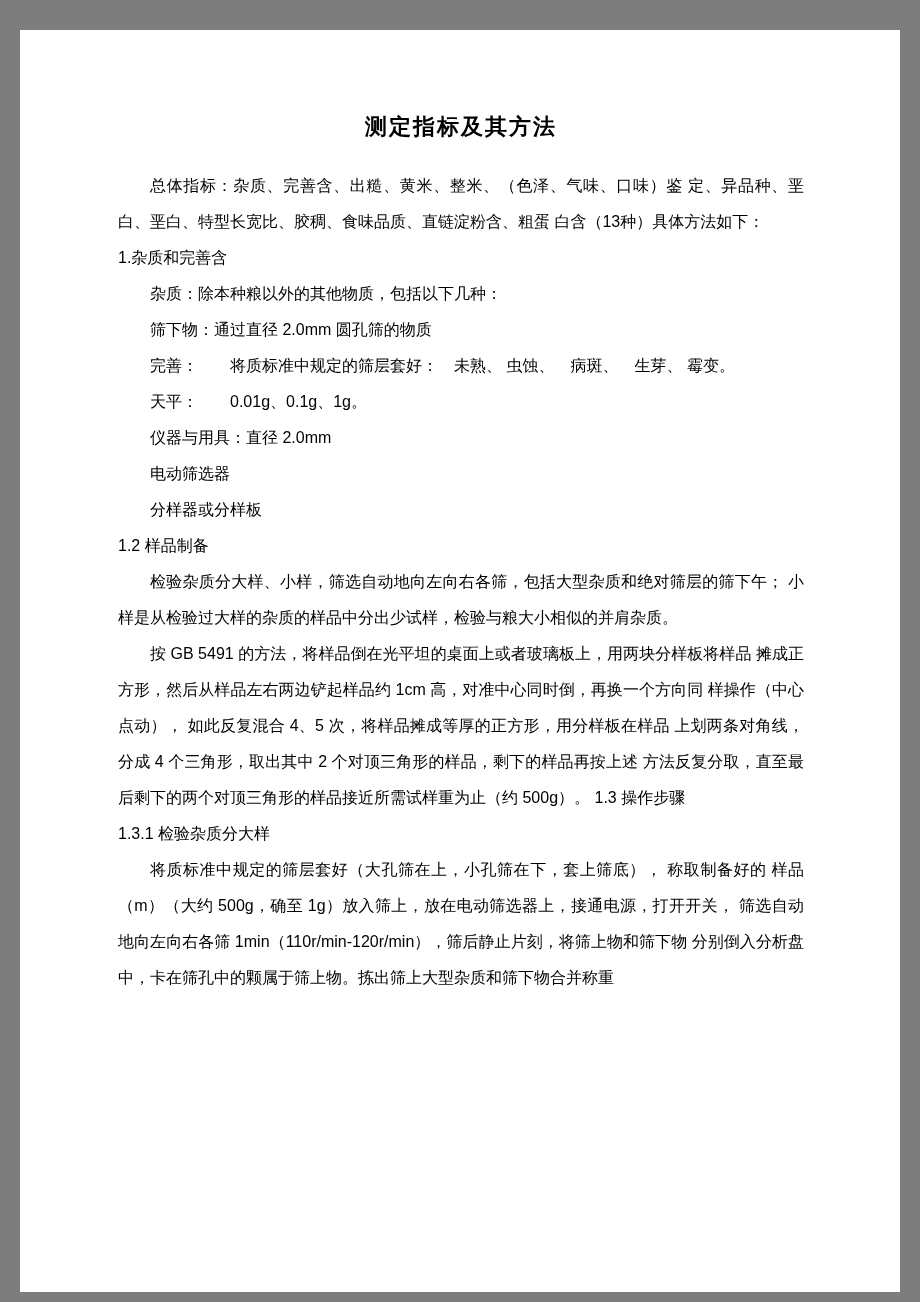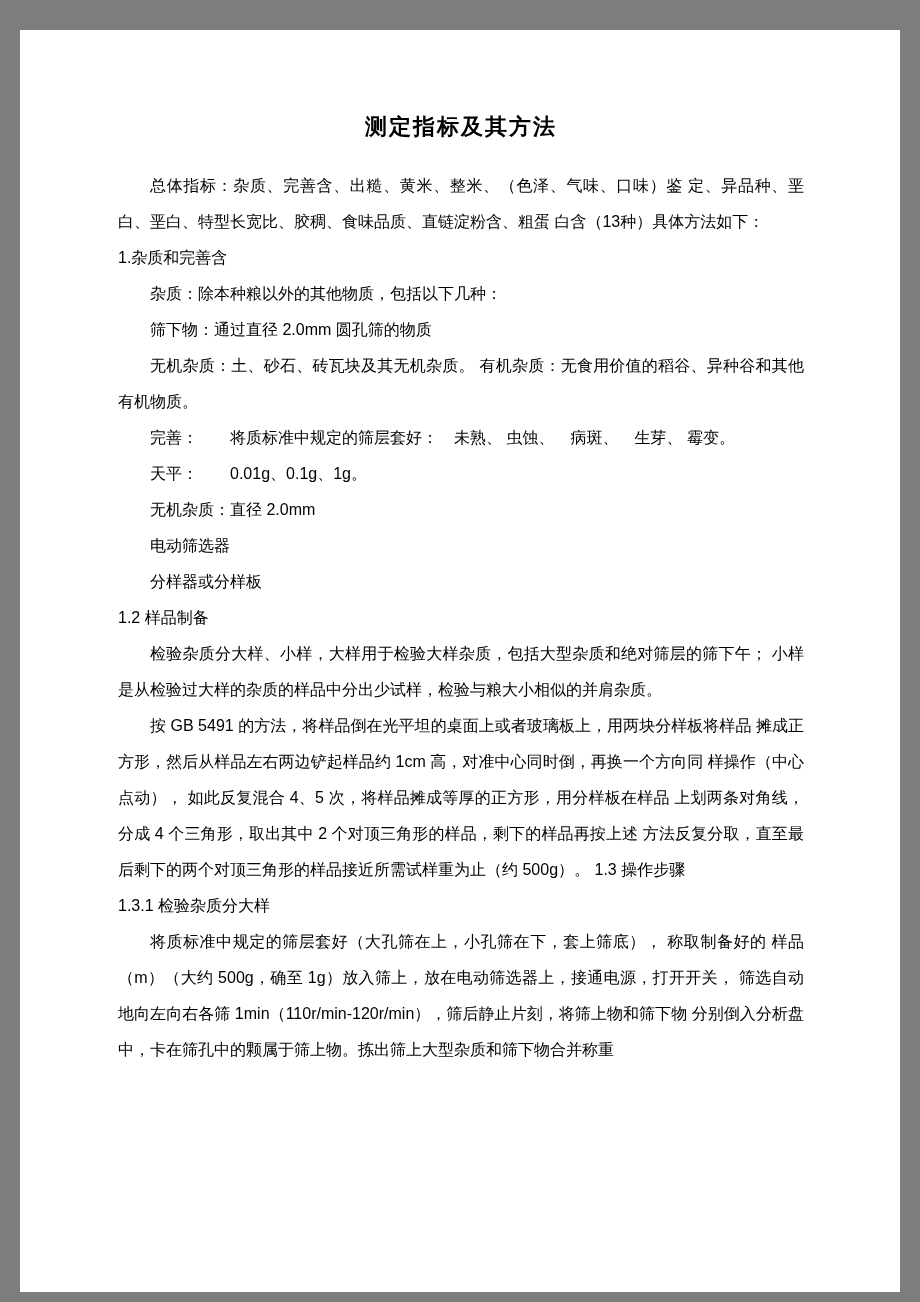--- a/index.html
+++ b/index.html
@@ -61,7 +61,6 @@
         <p class="para heading">1.杂质和完善含</p>
         <p class="para body-indent">杂质：除本种粮以外的其他物质，包括以下几种：</p>
         <p class="para body-indent">筛下物：通过直径 2.0mm 圆孔筛的物质</p>
-        <p class="para body-indent">无机杂质：土、砂石、砖瓦块及其无机杂质。 有机杂质：无食用价值的稻谷、异种谷和其他有机物质。</p>
         <p class="para body-indent">完善：　　将质标准中规定的筛层套好：　未熟、 虫蚀、　病斑、　生芽、 霉变。</p>
         <p class="para body-indent">天平：　　0.01g、0.1g、1g。</p>
         <p class="para body-indent">无机杂质：直径 2.0mm</p>

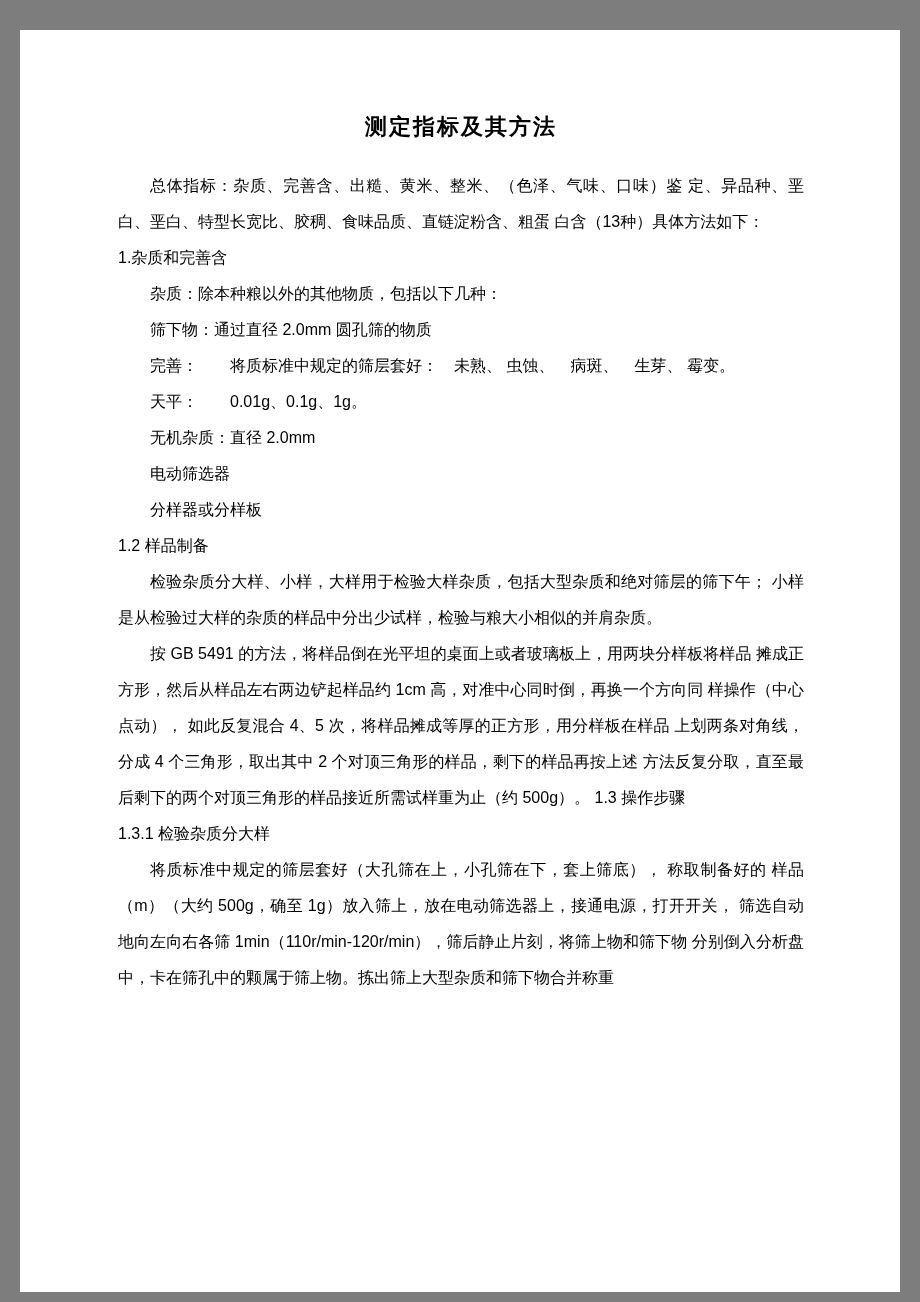--- a/index.html
+++ b/index.html
@@ -63,7 +63,7 @@
         <p class="para body-indent">筛下物：通过直径 2.0mm 圆孔筛的物质</p>
         <p class="para body-indent">完善：　　将质标准中规定的筛层套好：　未熟、 虫蚀、　病斑、　生芽、 霉变。</p>
         <p class="para body-indent">天平：　　0.01g、0.1g、1g。</p>
-        <p class="para body-indent">无机杂质：直径 2.0mm</p>
+        <p class="para body-indent">仪器与用具：直径 2.0mm</p>
         <p class="para body-indent">电动筛选器</p>
         <p class="para body-indent">分样器或分样板</p>
         <p class="para heading">1.2 样品制备</p>

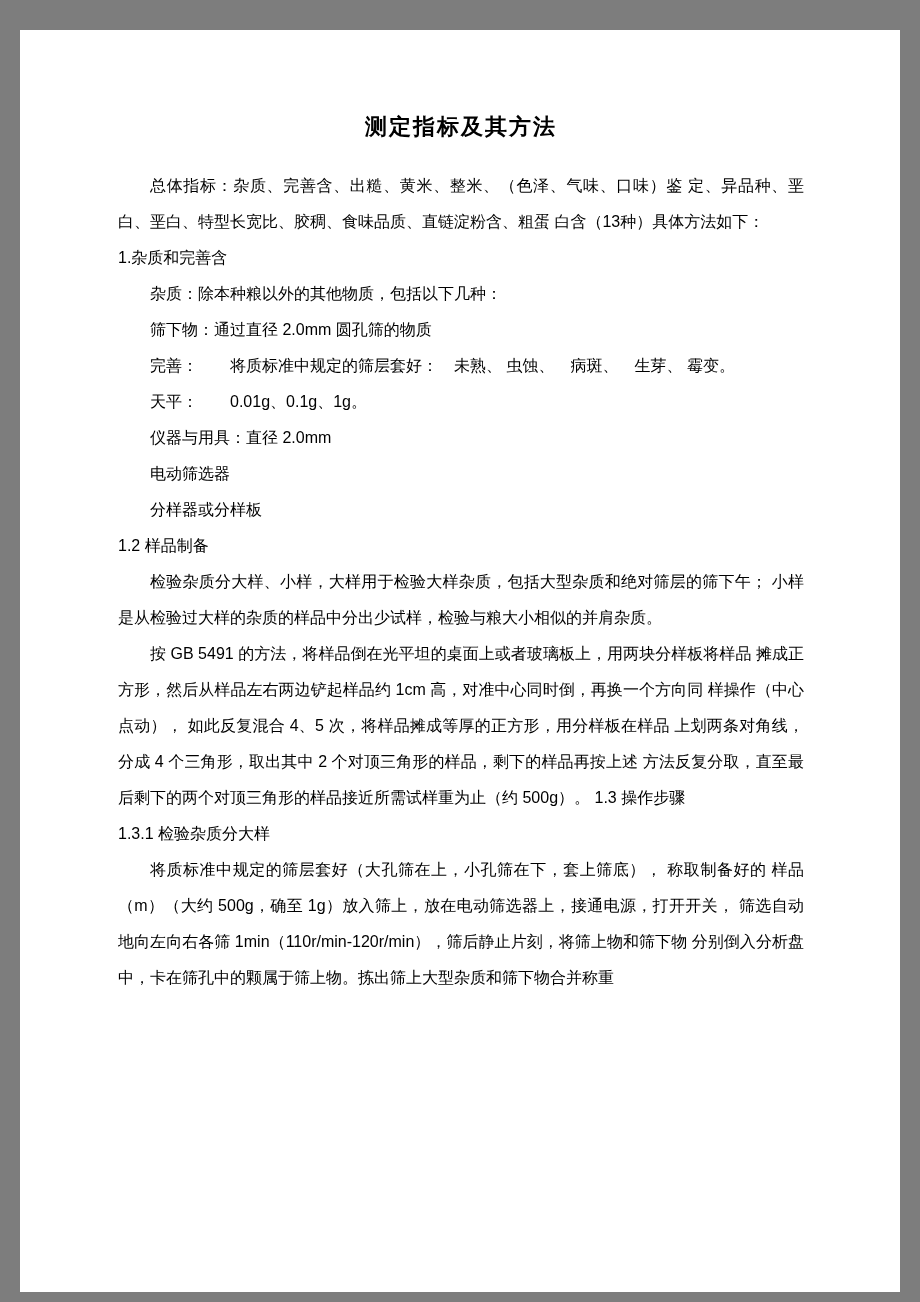--- a/index.html
+++ b/index.html
@@ -67,7 +67,7 @@
         <p class="para body-indent">电动筛选器</p>
         <p class="para body-indent">分样器或分样板</p>
         <p class="para heading">1.2 样品制备</p>
-        <p class="para body-indent">检验杂质分大样、小样，大样用于检验大样杂质，包括大型杂质和绝对筛层的筛下午； 小样是从检验过大样的杂质的样品中分出少试样，检验与粮大小相似的并肩杂质。</p>
+        <p class="para body-indent">检验杂质分大样、小样，筛选自动地向左向右各筛，包括大型杂质和绝对筛层的筛下午； 小样是从检验过大样的杂质的样品中分出少试样，检验与粮大小相似的并肩杂质。</p>
         <p class="para body-indent">按 GB 5491 的方法，将样品倒在光平坦的桌面上或者玻璃板上，用两块分样板将样品 摊成正方形，然后从样品左右两边铲起样品约 1cm 高，对准中心同时倒，再换一个方向同 样操作（中心点动）， 如此反复混合 4、5 次，将样品摊成等厚的正方形，用分样板在样品 上划两条对角线，分成 4 个三角形，取出其中 2 个对顶三角形的样品，剩下的样品再按上述 方法反复分取，直至最后剩下的两个对顶三角形的样品接近所需试样重为止（约 500g）。 1.3 操作步骤</p>
         <p class="para heading">1.3.1 检验杂质分大样</p>
         <p class="para body-indent">将质标准中规定的筛层套好（大孔筛在上，小孔筛在下，套上筛底）， 称取制备好的 样品（m）（大约 500g，确至 1g）放入筛上，放在电动筛选器上，接通电源，打开开关， 筛选自动地向左向右各筛 1min（110r/min-120r/min），筛后静止片刻，将筛上物和筛下物 分别倒入分析盘中，卡在筛孔中的颗属于筛上物。拣出筛上大型杂质和筛下物合并称重</p>

